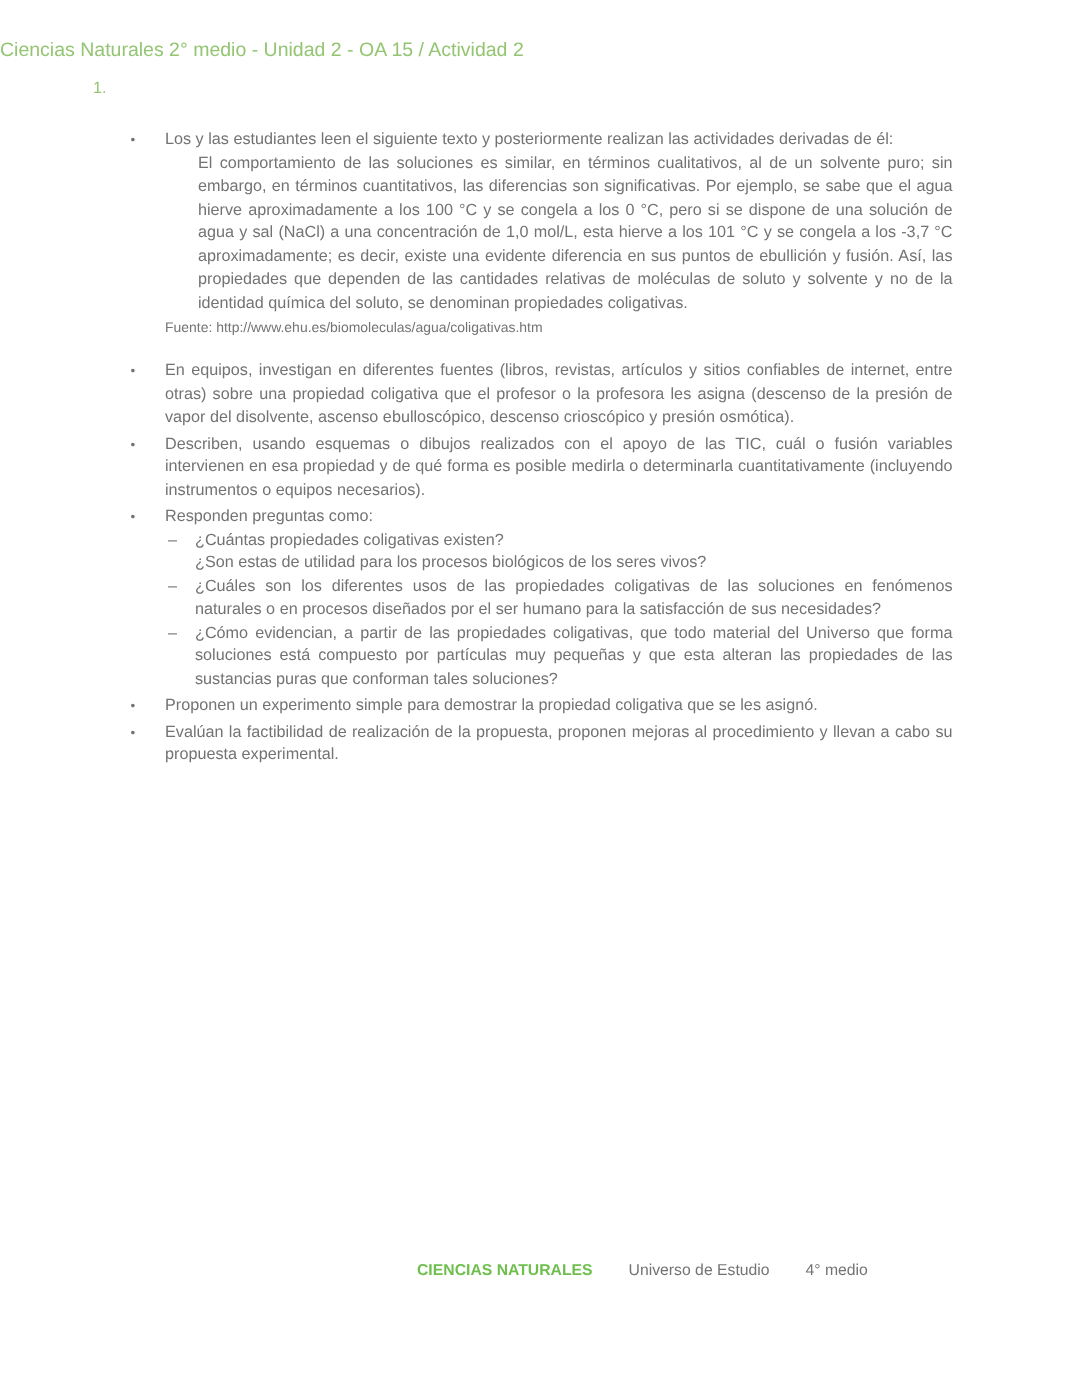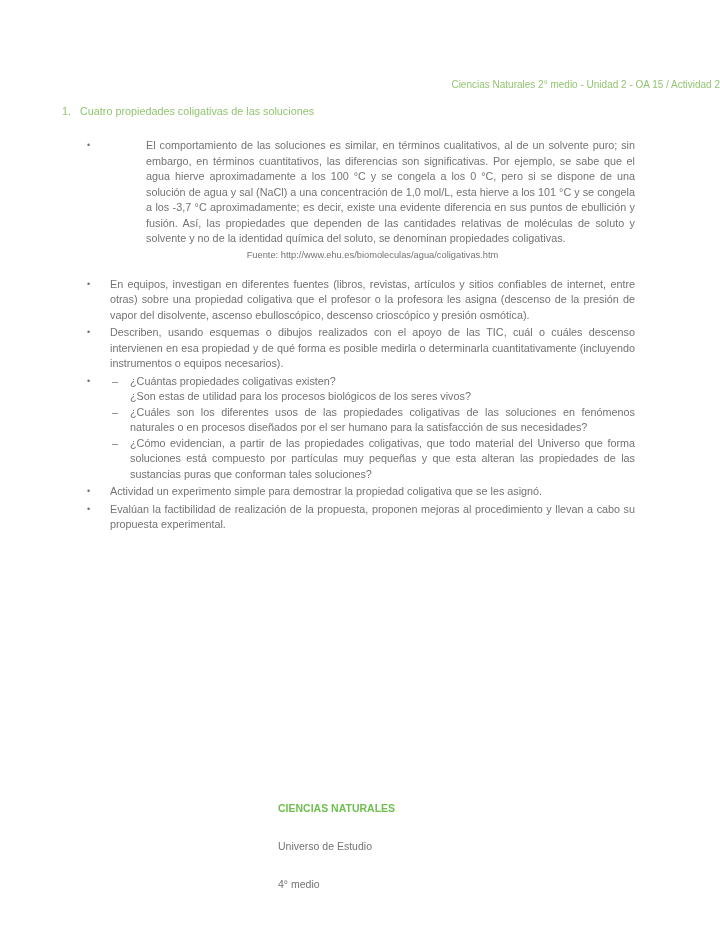--- a/index.html
+++ b/index.html
@@ -10,9 +10,9 @@
     -webkit-font-smoothing:antialiased;
   }
   .doc-title{
-    margin-top:78px;
-    text-align:right;
-    font-size:10px;
+    margin-top:26px;
+    text-align:left;
+    font-size:13px;
     line-height:14px;
     color:#93c572;
   }

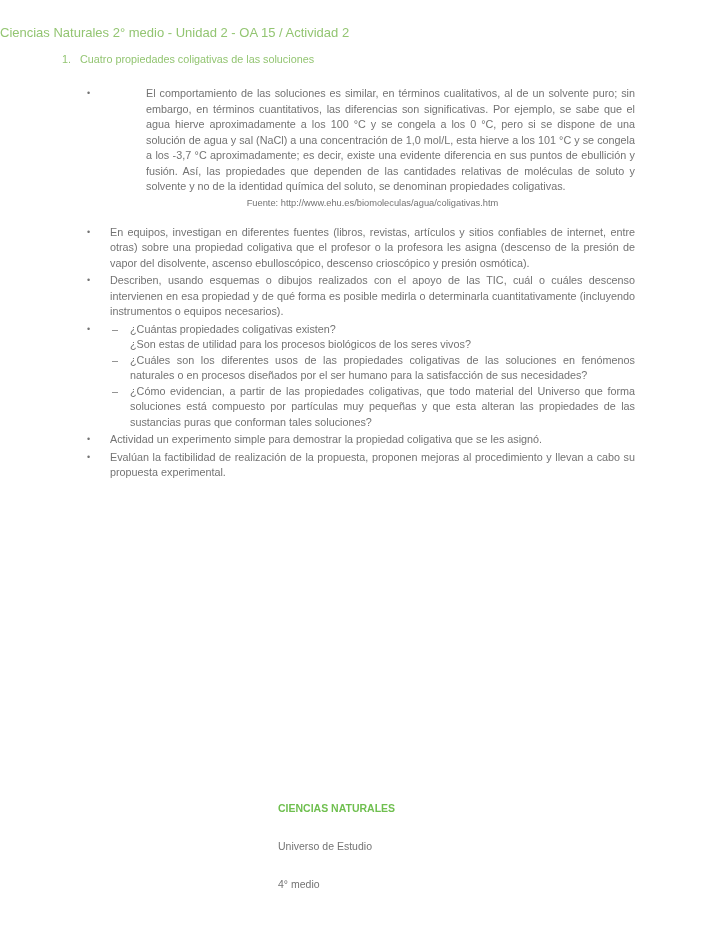--- a/index.html
+++ b/index.html
@@ -85,7 +85,6 @@
 
 <div class="activity-heading">
   <span class="act-num">1.</span>
-  <span class="act-title">Cuatro propiedades coligativas de las soluciones</span>
 </div>
 
 <div class="content">

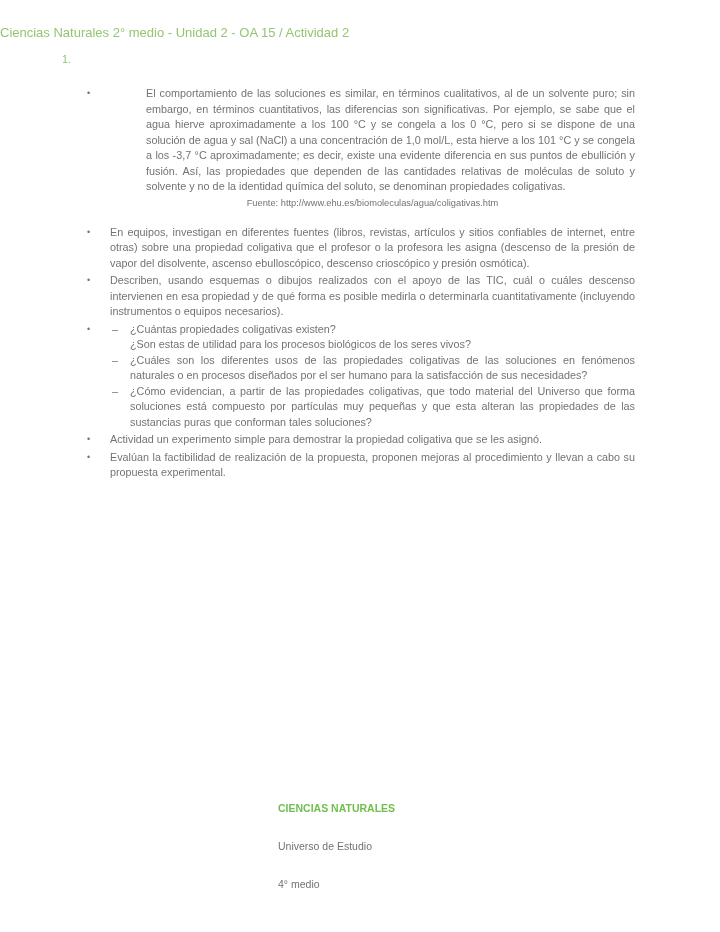--- a/index.html
+++ b/index.html
@@ -92,6 +92,7 @@
   <div class="bullet-row">
     <span class="marker">•</span>
     <div class="bullet-text">
+      <p>Los y las estudiantes leen el siguiente texto y posteriormente realizan las actividades derivadas de él:</p>
       <div class="quote">El comportamiento de las soluciones es similar, en términos cualitativos, al de un solvente puro; sin embargo, en términos cuantitativos, las diferencias son significativas. Por ejemplo, se sabe que el agua hierve aproximadamente a los 100 °C y se congela a los 0 °C, pero si se dispone de una solución de agua y sal (NaCl) a una concentración de 1,0 mol/L, esta hierve a los 101 °C y se congela a los -3,7 °C aproximadamente; es decir, existe una evidente diferencia en sus puntos de ebullición y fusión. Así, las propiedades que dependen de las cantidades relativas de moléculas de soluto y solvente y no de la identidad química del soluto, se denominan propiedades coligativas.</div>
       <div class="source">Fuente: http://www.ehu.es/biomoleculas/agua/coligativas.htm</div>
     </div>

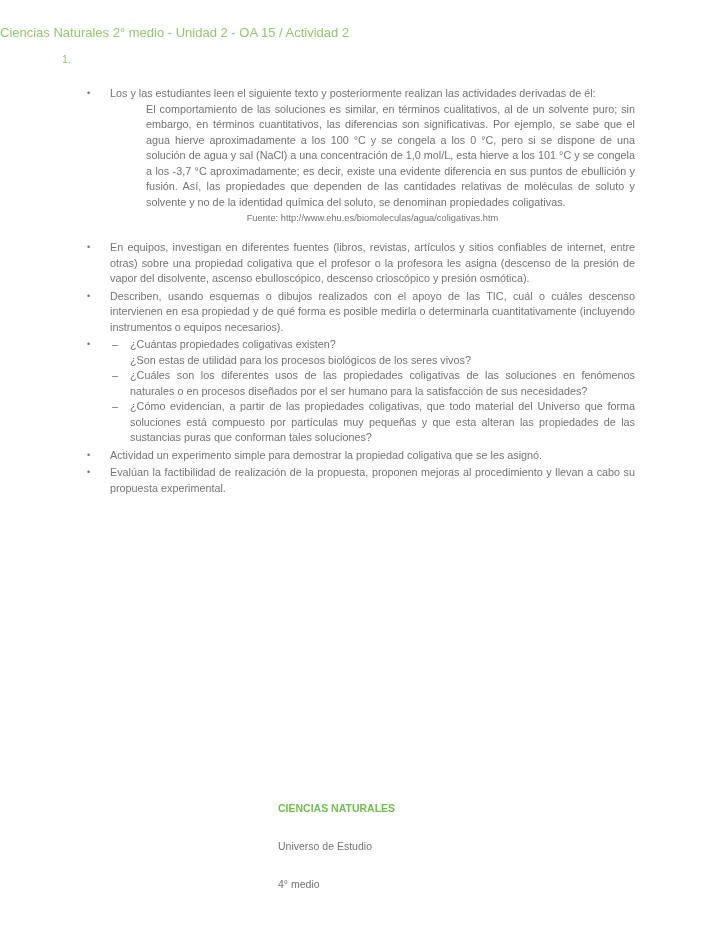--- a/index.html
+++ b/index.html
@@ -43,7 +43,7 @@
   }
   .bullet-text p{margin:0;}
   .quote{
-    margin:0 0 0 36px;
+    margin:0 0 0 22px;
     text-align:justify;
   }
   .source{

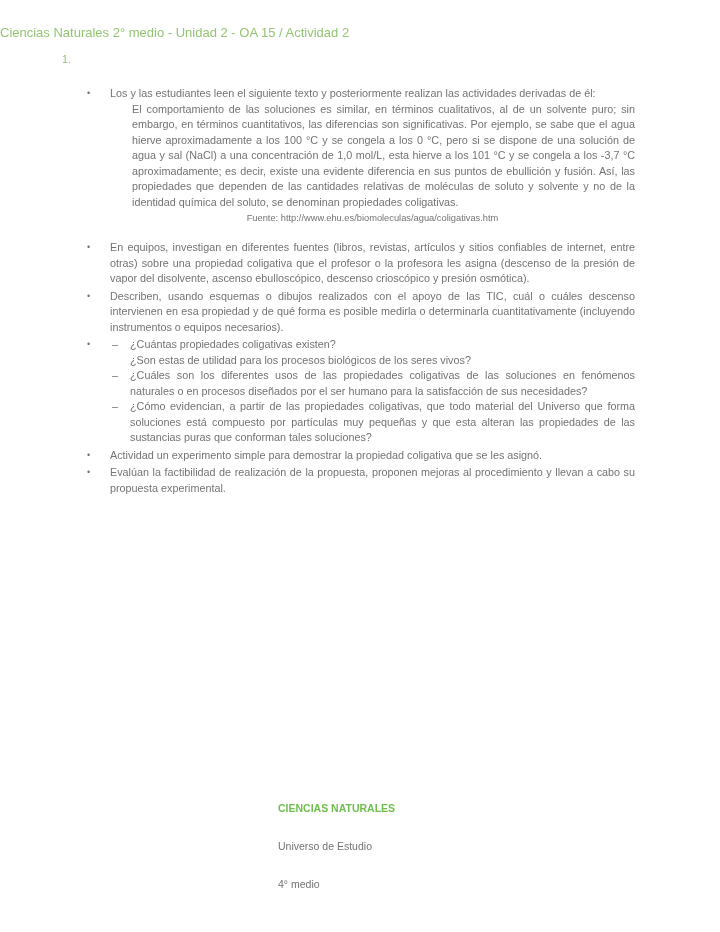--- a/index.html
+++ b/index.html
@@ -47,7 +47,7 @@
     text-align:justify;
   }
   .source{
-    text-align:center;
+    text-align:left;
     font-size:9.3px;
     line-height:13px;
     margin-top:2px;

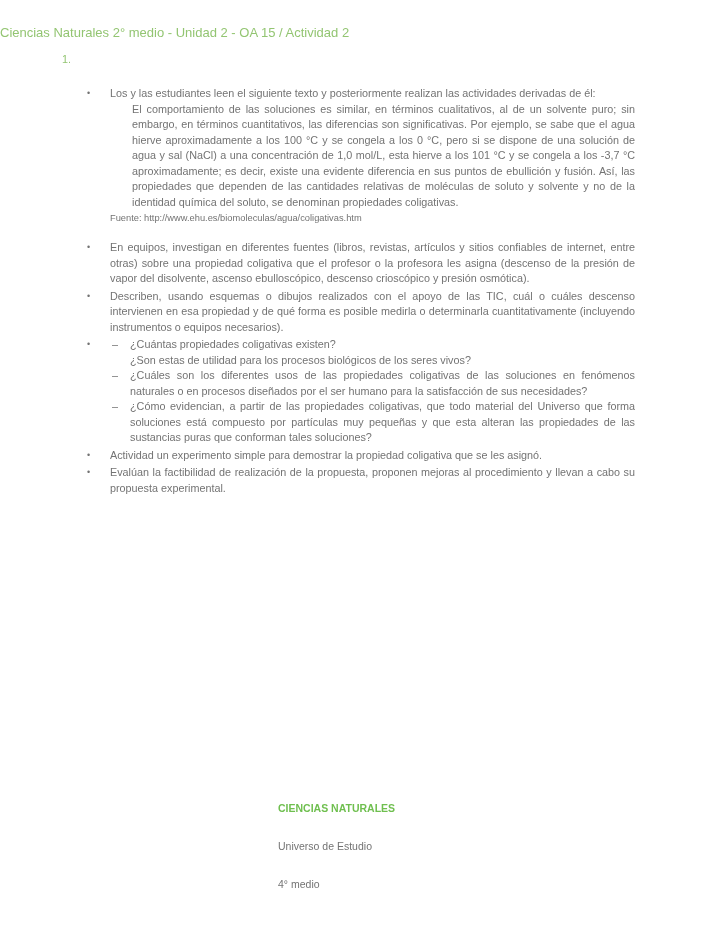--- a/index.html
+++ b/index.html
@@ -108,7 +108,7 @@
   <div class="bullet-row">
     <span class="marker">•</span>
     <div class="bullet-text">
-      <p>Describen, usando esquemas o dibujos realizados con el apoyo de las TIC, cuál o cuáles descenso intervienen en esa propiedad y de qué forma es posible medirla o determinarla cuantitativamente (incluyendo instrumentos o equipos necesarios).</p>
+      <p>Describen, usando esquemas o dibujos realizados con el apoyo de las TIC, cuál o fusión variables intervienen en esa propiedad y de qué forma es posible medirla o determinarla cuantitativamente (incluyendo instrumentos o equipos necesarios).</p>
     </div>
   </div>
 

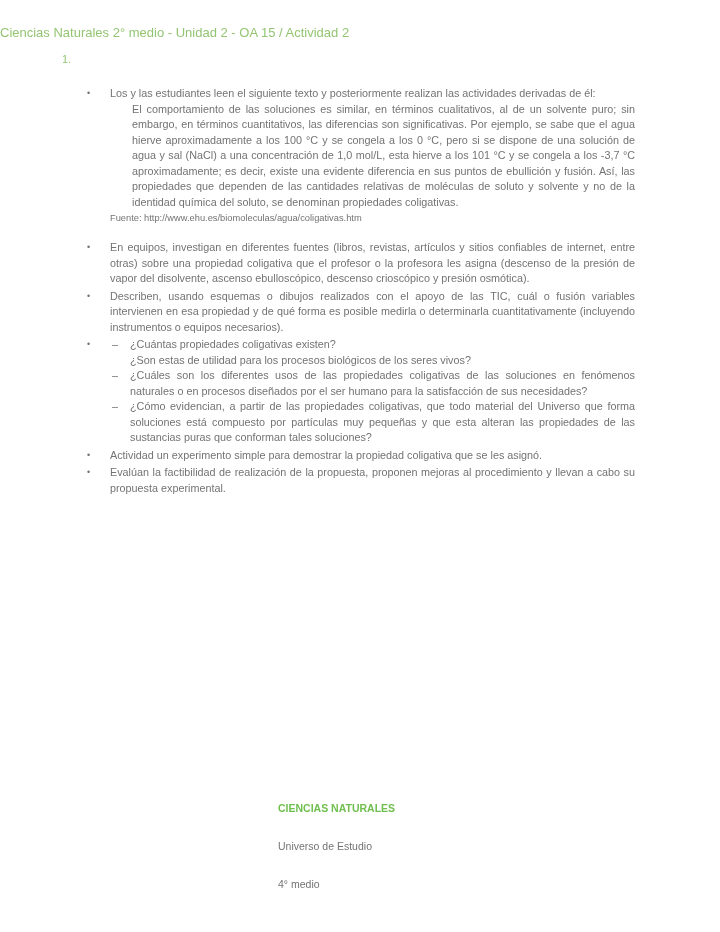--- a/index.html
+++ b/index.html
@@ -115,6 +115,7 @@
   <div class="bullet-row">
     <span class="marker">•</span>
     <div class="bullet-text">
+      <p>Responden preguntas como:</p>
 
       <div class="dash-row">
         <span class="dash">–</span>

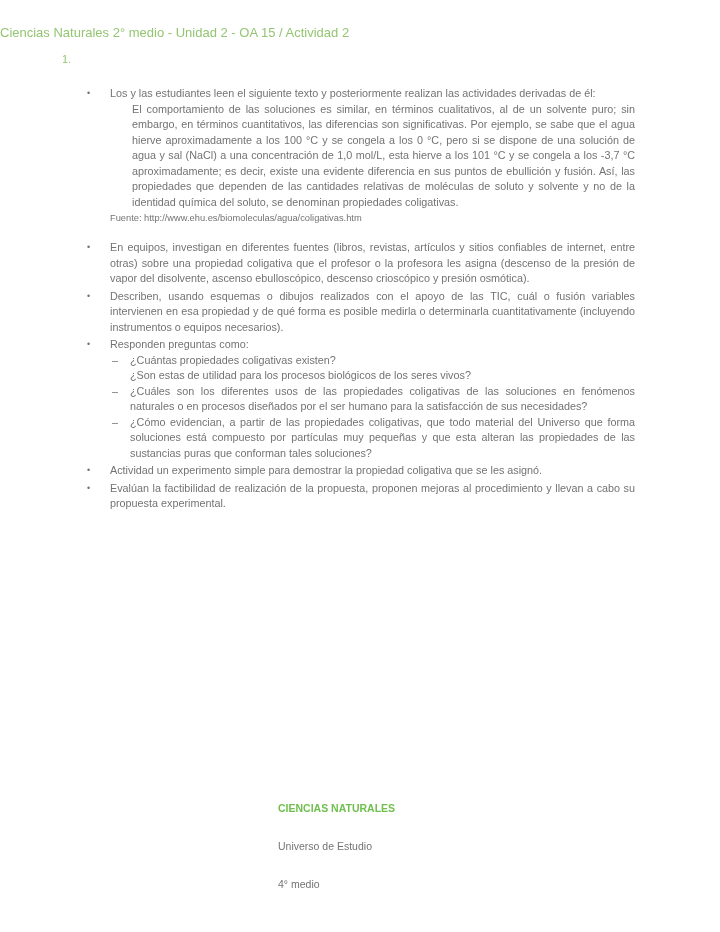--- a/index.html
+++ b/index.html
@@ -136,7 +136,7 @@
   <div class="bullet-row">
     <span class="marker">•</span>
     <div class="bullet-text">
-      <p>Actividad un experimento simple para demostrar la propiedad coligativa que se les asignó.</p>
+      <p>Proponen un experimento simple para demostrar la propiedad coligativa que se les asignó.</p>
     </div>
   </div>
 

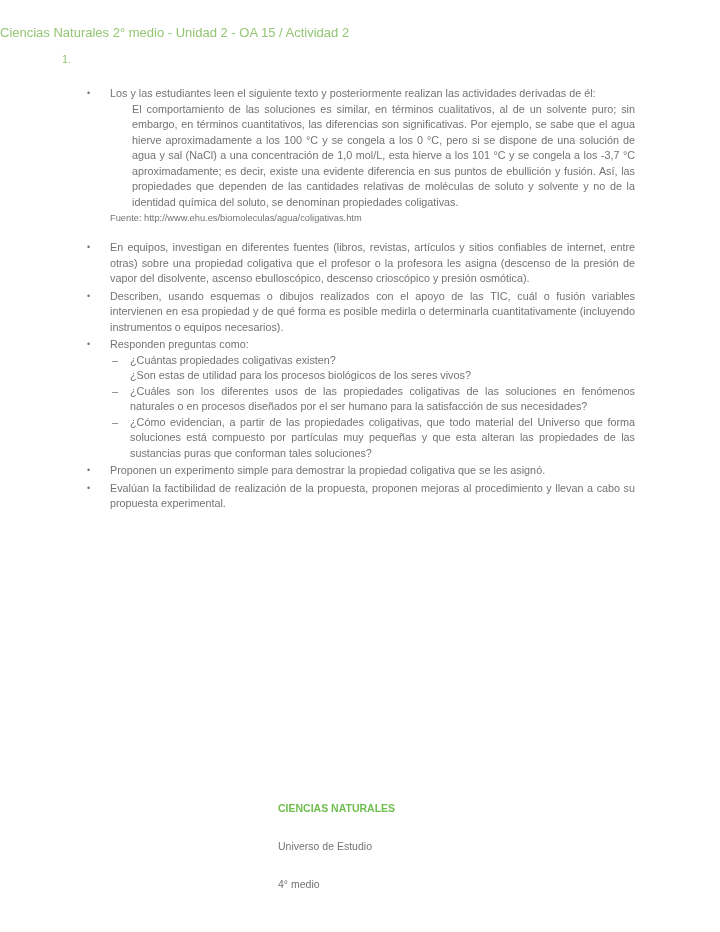--- a/index.html
+++ b/index.html
@@ -64,14 +64,13 @@
   .preline{white-space:pre-line;}
   .footer{
     position:absolute;
-    top:801px;
+    top:840px;
     left:278px;
     display:flex;
     gap:24px;
     font-size:10.5px;
     line-height:14px;
     white-space:nowrap;
-    flex-direction:column;
   }
   .footer .brand{
     color:#6fbf4f;

